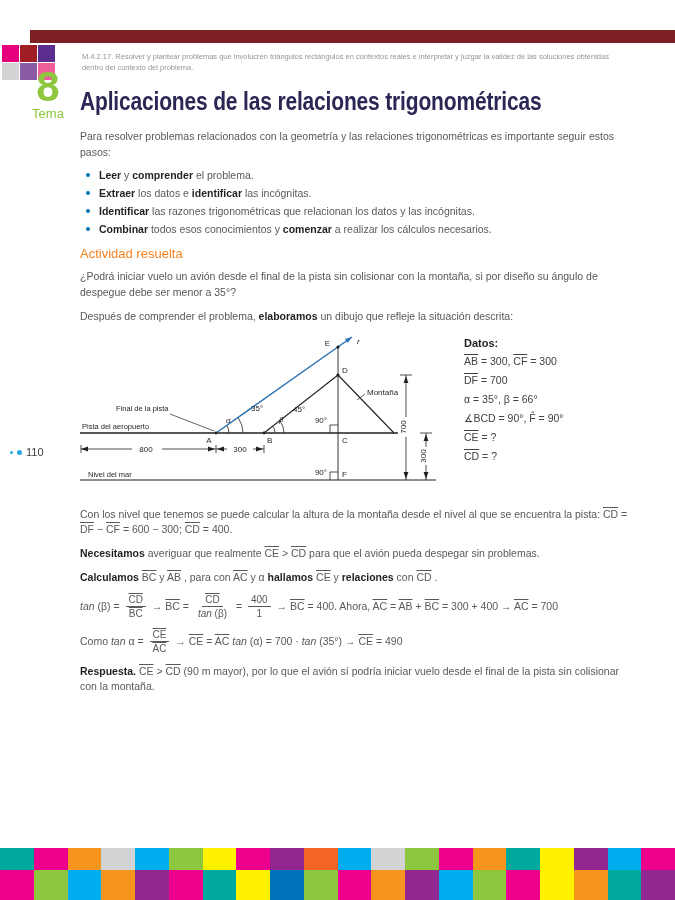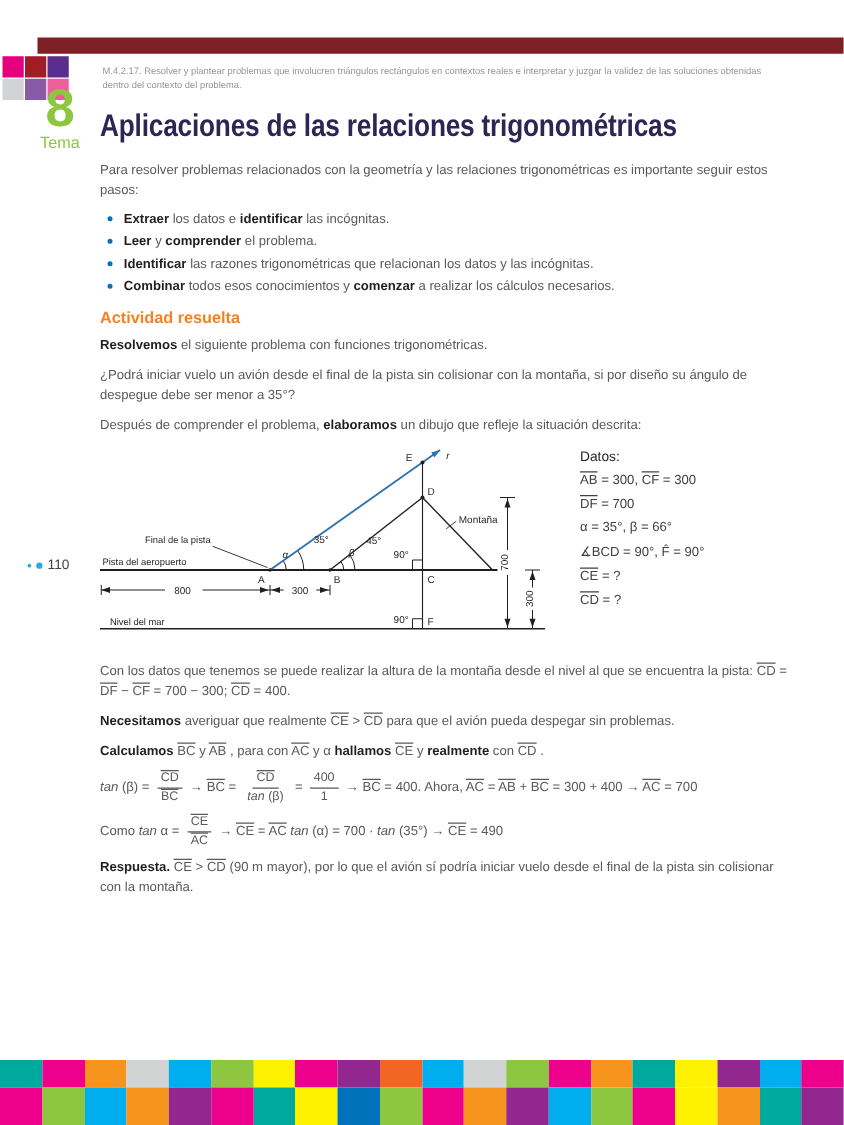--- a/index.html
+++ b/index.html
@@ -82,11 +82,11 @@
   <div class="bullets">
     <div class="bullet">
         <span class="bdot"></span>
+        <span><span class="b">Leer</span><span> y </span><span class="b">comprender</span><span> el problema.</span></span>
+      </div>
+    <div class="bullet">
+        <span class="bdot"></span>
         <span><span class="b">Extraer</span><span> los datos e </span><span class="b">identificar</span><span> las incógnitas.</span></span>
-      </div>
-    <div class="bullet">
-        <span class="bdot"></span>
-        <span><span class="b">Leer</span><span> y </span><span class="b">comprender</span><span> el problema.</span></span>
       </div>
     <div class="bullet">
         <span class="bdot"></span>

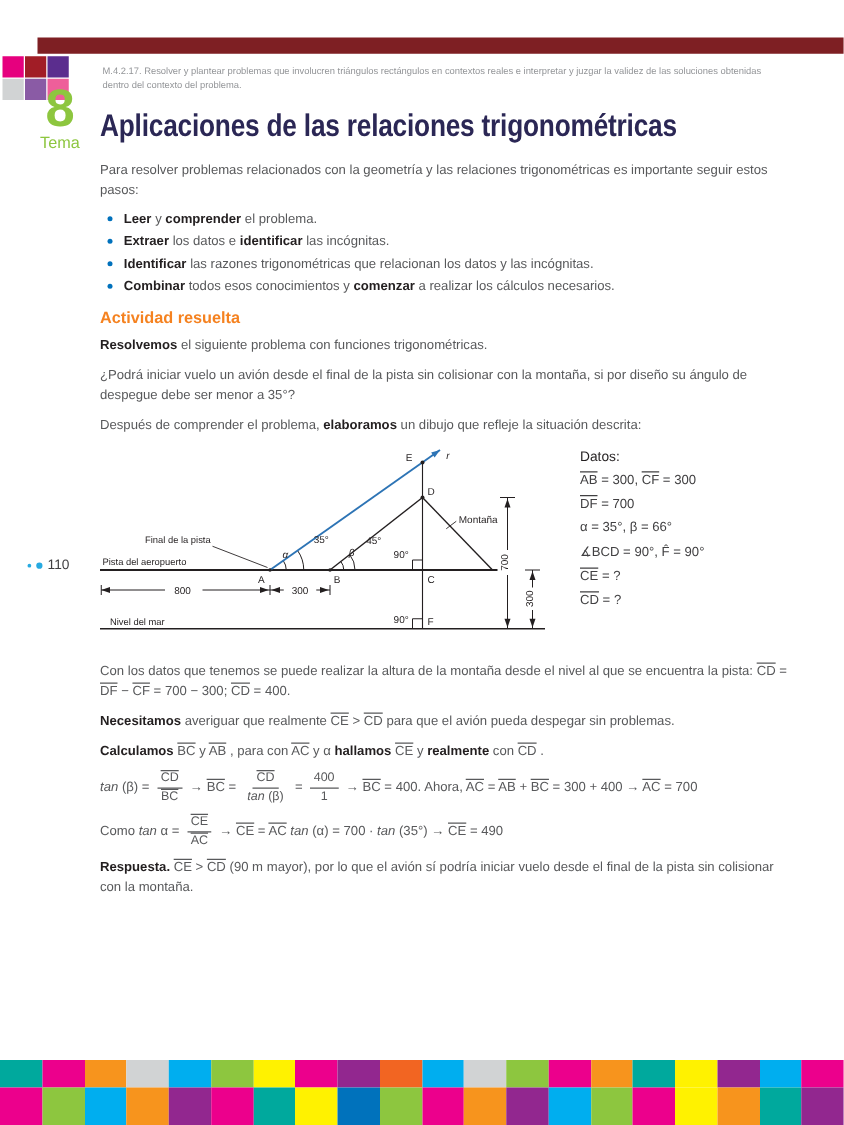--- a/index.html
+++ b/index.html
@@ -29,7 +29,7 @@
   .bullets{margin:1px 0 4px}
   .bullet{display:flex;gap:9px;margin:0 0 2px;padding-left:6px;font-size:10.5px;line-height:1.5}
   .bdot{flex:none;width:4px;height:4px;border-radius:50%;background:var(--bullet-blue);margin-top:5px}
-  .activity-heading{font-size:13px;font-weight:bold;color:var(--accent-orange);margin:9px 0 8px}
+  .activity-heading{font-size:13px;font-weight:normal;color:var(--accent-orange);margin:9px 0 8px}
 
   .diagram-row{display:flex;gap:14px;margin:2px 0 10px}
   svg text{font-family:"Liberation Sans",sans-serif}

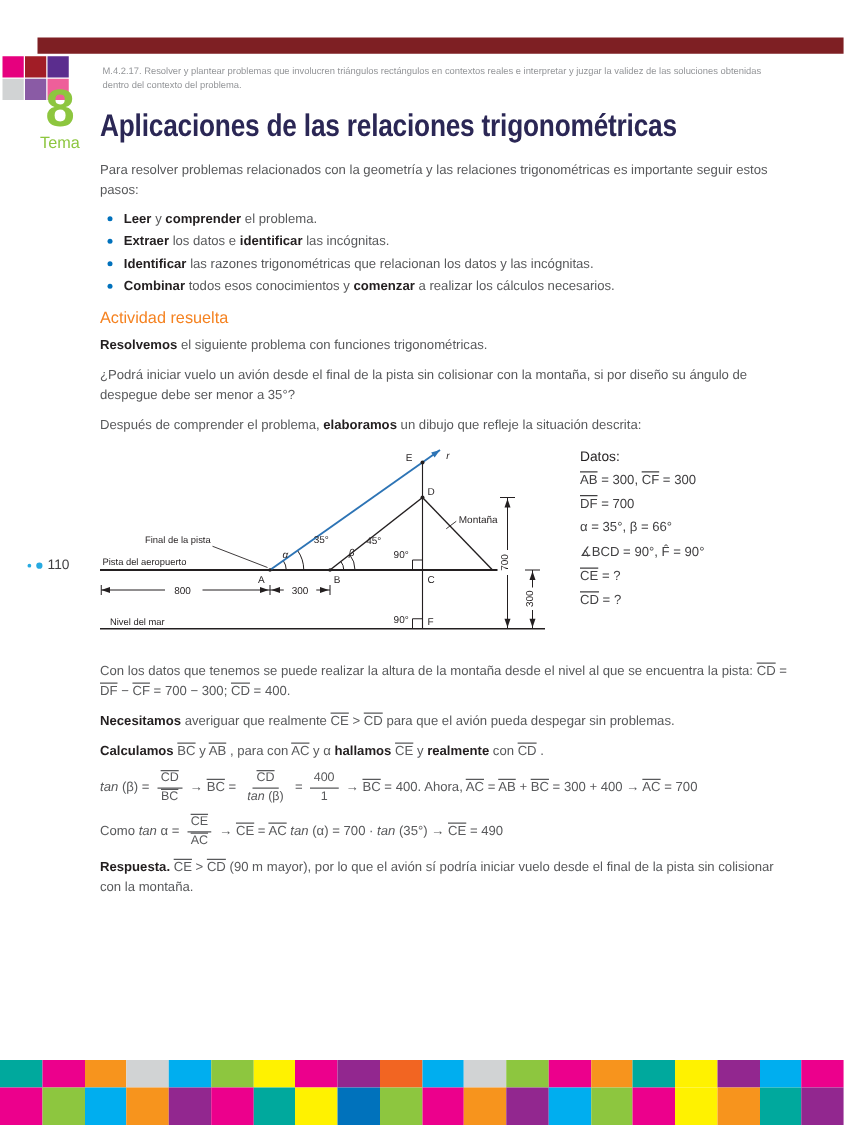--- a/index.html
+++ b/index.html
@@ -99,7 +99,6 @@
   </div>
 
   <h2 class="activity-heading">Actividad resuelta</h2>
-  <p class="body-p"><span class="b">Resolvemos</span><span> el siguiente problema con funciones trigonométricas.</span></p>
   <p class="body-p"><span>¿Podrá iniciar vuelo un avión desde el final de la pista sin colisionar con la montaña, si por diseño su ángulo de despegue debe ser menor a 35°?</span></p>
   <p class="body-p"><span>Después de comprender el problema, </span><span class="b">elaboramos</span><span> un dibujo que refleje la situación descrita:</span></p>
 

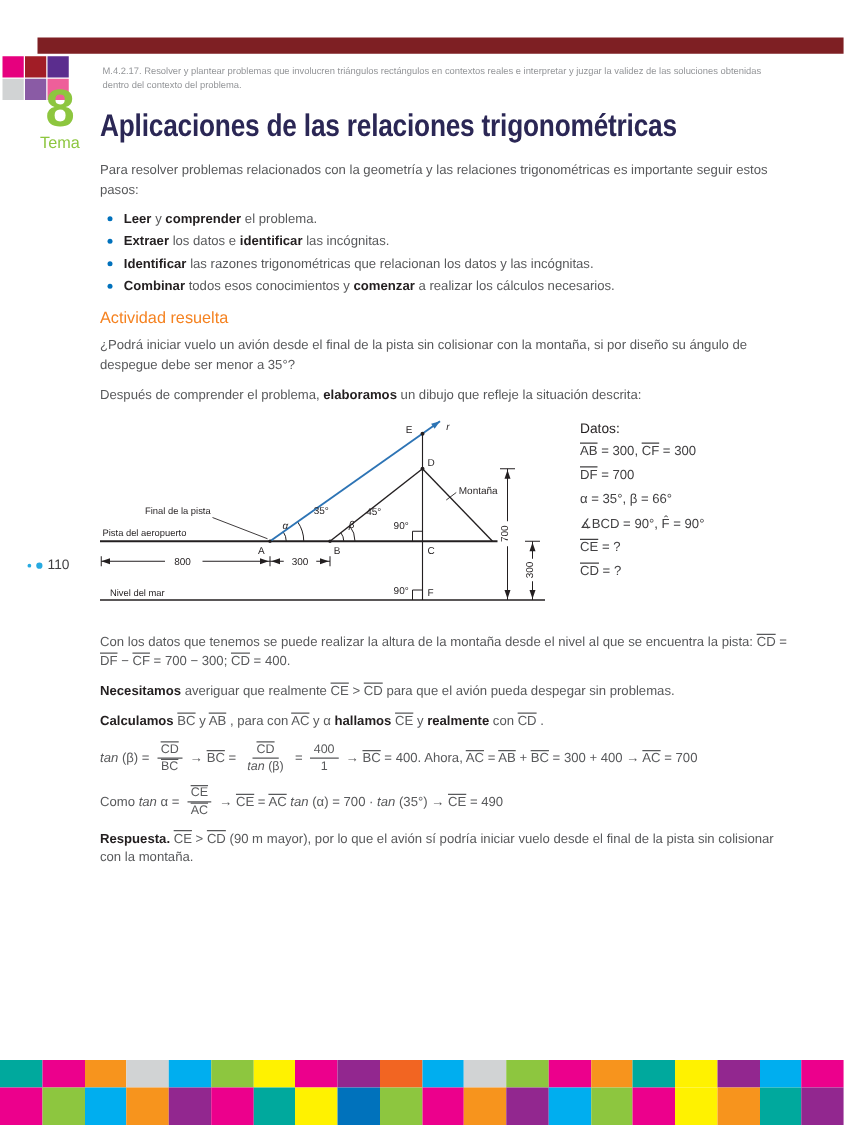--- a/index.html
+++ b/index.html
@@ -34,7 +34,7 @@
   .diagram-row{display:flex;gap:14px;margin:2px 0 10px}
   svg text{font-family:"Liberation Sans",sans-serif}
   .datos{width:164px;font-size:10.5px;color:#414042;padding-top:4px}
-  .datos-title{font-weight:normal;color:var(--bold-dark);font-size:11px;margin-bottom:6px}
+  .datos-title{font-weight:bold;color:var(--bold-dark);font-size:11px;margin-bottom:6px}
   .datos-line{margin-bottom:7px}
 
   .math-line{font-size:10.5px;line-height:1.4;margin:2px 0 9px}

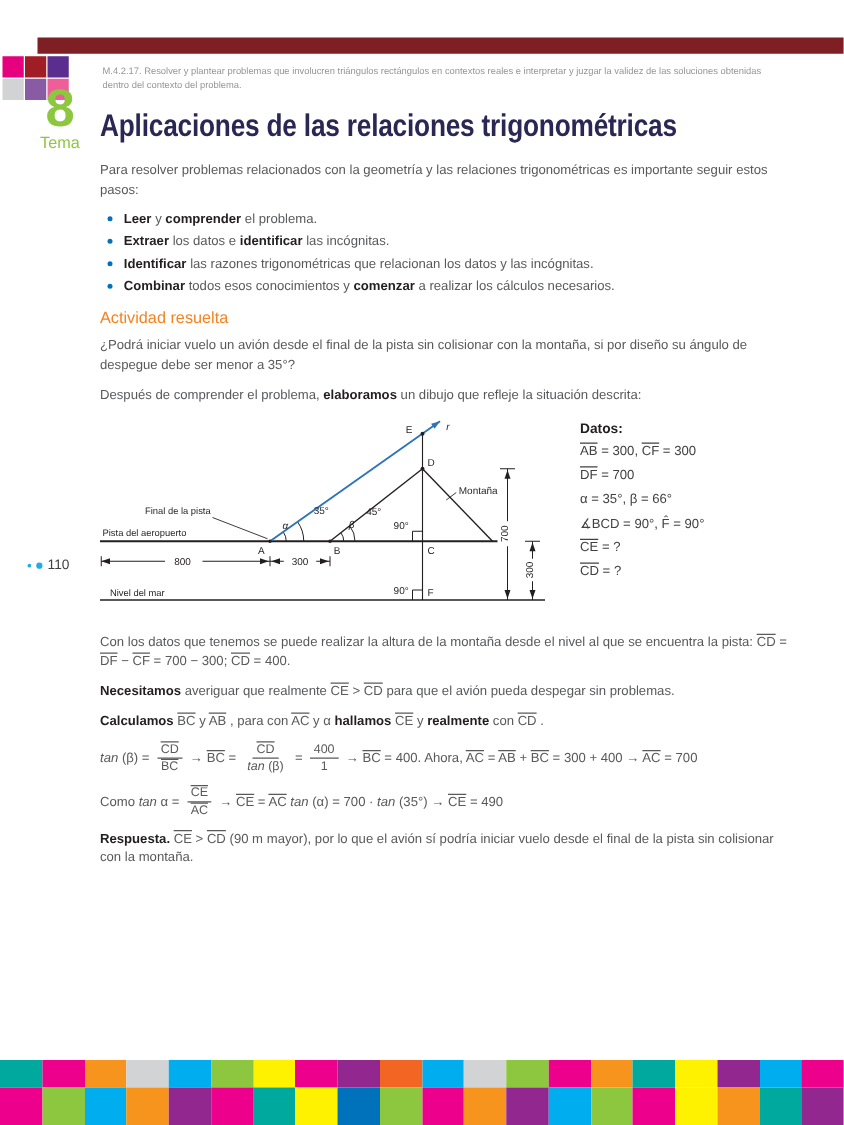--- a/index.html
+++ b/index.html
@@ -15,7 +15,7 @@
   .tema-num{font-size:42px;font-weight:bold;line-height:1}
   .tema-label{font-size:13px;margin-top:-2px}
 
-  .pagenum{position:absolute;left:22px;top:446px;display:flex;align-items:center;gap:4px;font-size:11px;color:#414042}
+  .pagenum{position:absolute;left:10px;top:446px;display:flex;align-items:center;gap:4px;font-size:11px;color:#414042}
   .pdot{width:5px;height:5px;border-radius:50%;background:var(--dot-blue)}
   .pdot-sm{width:3px;height:3px}
 

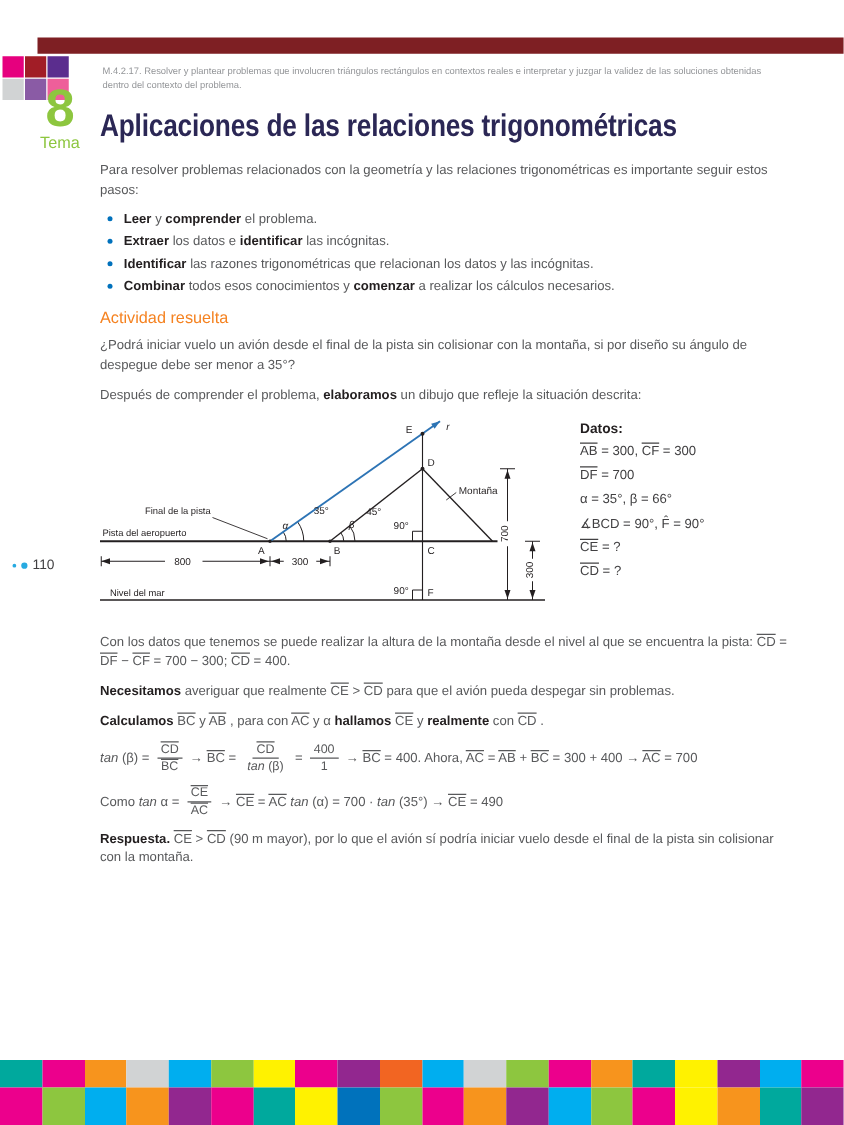--- a/index.html
+++ b/index.html
@@ -186,7 +186,7 @@
     </div>
   </div>
 
-  <p class="body-p"><span>Con los datos que tenemos se puede realizar la altura de la montaña desde el nivel al que se encuentra la pista: </span><span class="ov">CD</span><span> = </span><span class="ov">DF</span><span> − </span><span class="ov">CF</span><span> = 700 − 300;  </span><span class="ov">CD</span><span> = 400.</span></p>
+  <p class="body-p"><span>Con los nivel que tenemos se puede calcular la altura de la montaña desde el nivel al que se encuentra la pista: </span><span class="ov">CD</span><span> = </span><span class="ov">DF</span><span> − </span><span class="ov">CF</span><span> = 700 − 300;  </span><span class="ov">CD</span><span> = 400.</span></p>
   <p class="body-p"><span class="b">Necesitamos</span><span> averiguar que realmente </span><span class="ov">CE</span><span> &gt; </span><span class="ov">CD</span><span> para que el avión pueda despegar sin problemas.</span></p>
   <p class="body-p"><span class="b">Calculamos </span><span class="ov">BC</span><span> y </span><span class="ov">AB</span><span> , para con </span><span class="ov">AC</span><span> y α </span><span class="b">hallamos </span><span class="ov">CE</span><span> y </span><span class="b">realmente</span><span> con </span><span class="ov">CD</span><span> .</span></p>
   <p class="math-line"><span class="it">tan </span><span>(β) = </span><span class="frac">

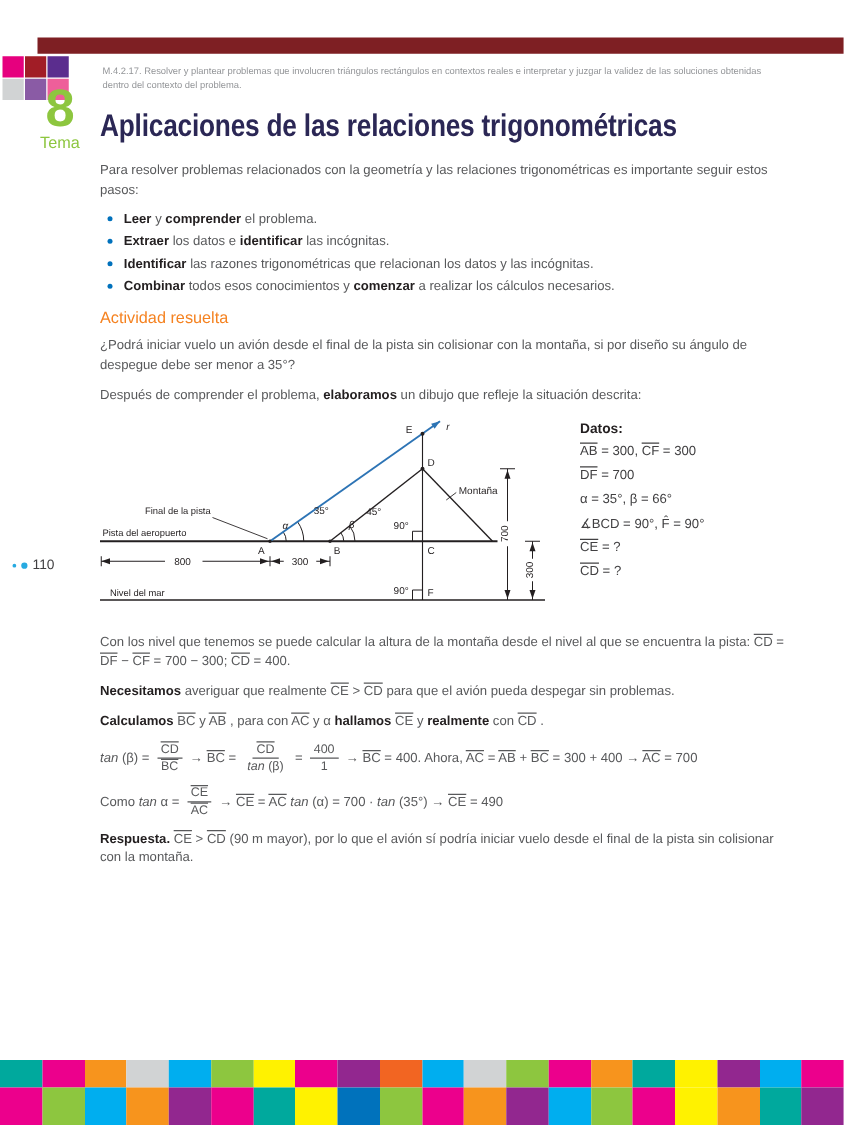--- a/index.html
+++ b/index.html
@@ -186,7 +186,7 @@
     </div>
   </div>
 
-  <p class="body-p"><span>Con los nivel que tenemos se puede calcular la altura de la montaña desde el nivel al que se encuentra la pista: </span><span class="ov">CD</span><span> = </span><span class="ov">DF</span><span> − </span><span class="ov">CF</span><span> = 700 − 300;  </span><span class="ov">CD</span><span> = 400.</span></p>
+  <p class="body-p"><span>Con los nivel que tenemos se puede calcular la altura de la montaña desde el nivel al que se encuentra la pista: </span><span class="ov">CD</span><span> = </span><span class="ov">DF</span><span> − </span><span class="ov">CF</span><span> = 600 − 300;  </span><span class="ov">CD</span><span> = 400.</span></p>
   <p class="body-p"><span class="b">Necesitamos</span><span> averiguar que realmente </span><span class="ov">CE</span><span> &gt; </span><span class="ov">CD</span><span> para que el avión pueda despegar sin problemas.</span></p>
   <p class="body-p"><span class="b">Calculamos </span><span class="ov">BC</span><span> y </span><span class="ov">AB</span><span> , para con </span><span class="ov">AC</span><span> y α </span><span class="b">hallamos </span><span class="ov">CE</span><span> y </span><span class="b">realmente</span><span> con </span><span class="ov">CD</span><span> .</span></p>
   <p class="math-line"><span class="it">tan </span><span>(β) = </span><span class="frac">

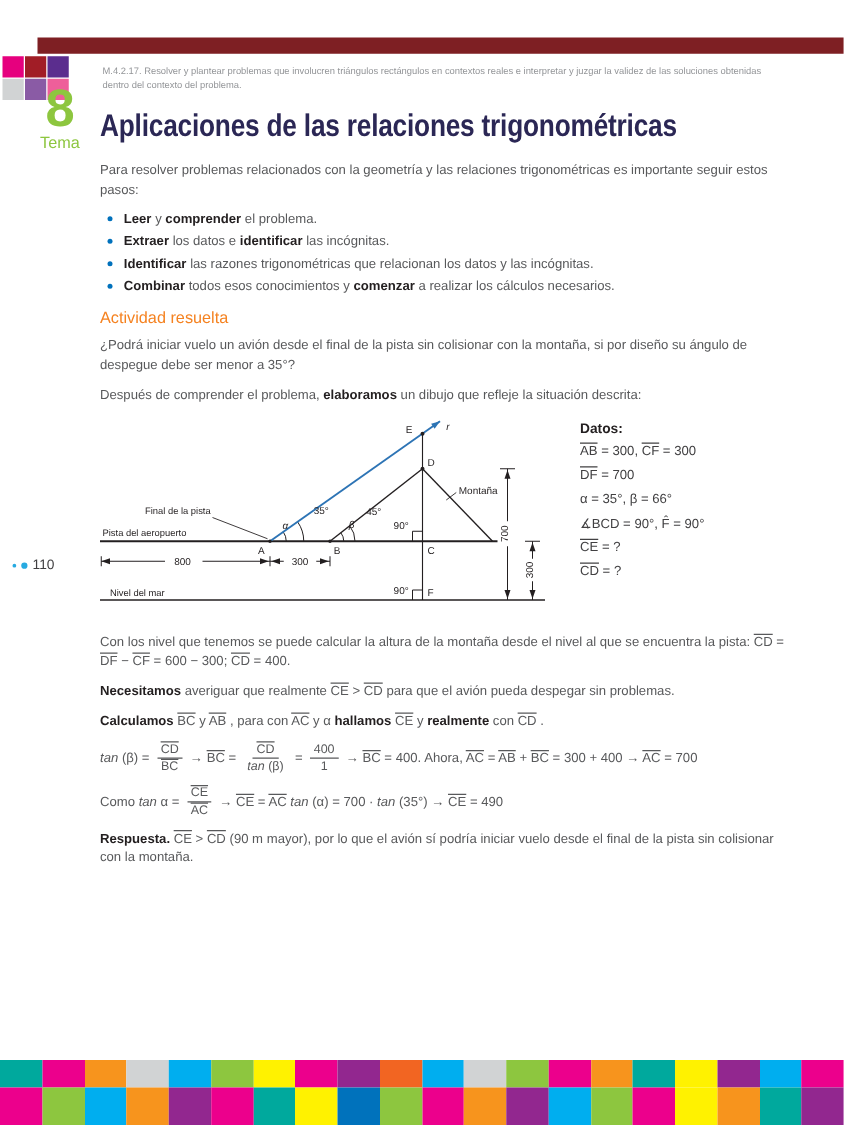--- a/index.html
+++ b/index.html
@@ -188,7 +188,7 @@
 
   <p class="body-p"><span>Con los nivel que tenemos se puede calcular la altura de la montaña desde el nivel al que se encuentra la pista: </span><span class="ov">CD</span><span> = </span><span class="ov">DF</span><span> − </span><span class="ov">CF</span><span> = 600 − 300;  </span><span class="ov">CD</span><span> = 400.</span></p>
   <p class="body-p"><span class="b">Necesitamos</span><span> averiguar que realmente </span><span class="ov">CE</span><span> &gt; </span><span class="ov">CD</span><span> para que el avión pueda despegar sin problemas.</span></p>
-  <p class="body-p"><span class="b">Calculamos </span><span class="ov">BC</span><span> y </span><span class="ov">AB</span><span> , para con </span><span class="ov">AC</span><span> y α </span><span class="b">hallamos </span><span class="ov">CE</span><span> y </span><span class="b">realmente</span><span> con </span><span class="ov">CD</span><span> .</span></p>
+  <p class="body-p"><span class="b">Calculamos </span><span class="ov">BC</span><span> y </span><span class="ov">AB</span><span> , para con </span><span class="ov">AC</span><span> y α </span><span class="b">hallamos </span><span class="ov">CE</span><span> y </span><span class="b">relaciones</span><span> con </span><span class="ov">CD</span><span> .</span></p>
   <p class="math-line"><span class="it">tan </span><span>(β) = </span><span class="frac">
         <span class="num"><span class="ov">CD</span></span>
         <span class="den"><span class="ov">BC</span></span>

